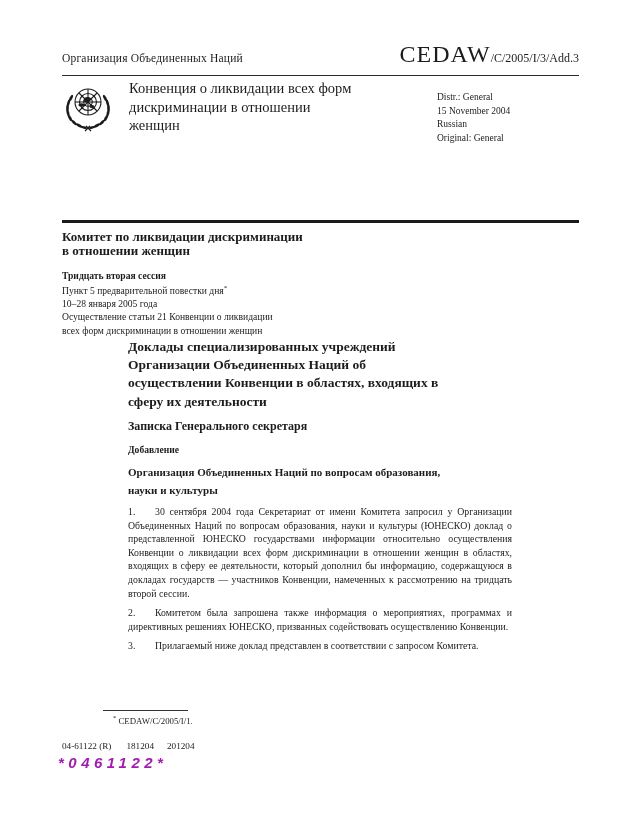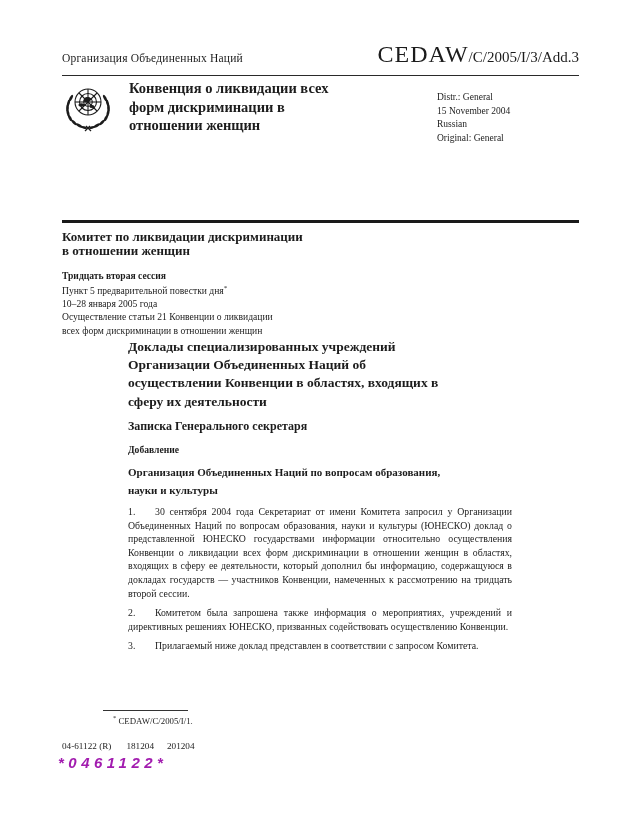--- a/index.html
+++ b/index.html
@@ -21,7 +21,7 @@
     white-space: nowrap;
   }
   .doc-symbol .big { font-size: 24px; letter-spacing: 1px; }
-  .doc-symbol .small { font-size: 15px; }
+  .doc-symbol .small { font-size: 12px; }
 
   .rule-thin {
     position: absolute; left: 62px; top: 75px; width: 517px; height: 1.4px;

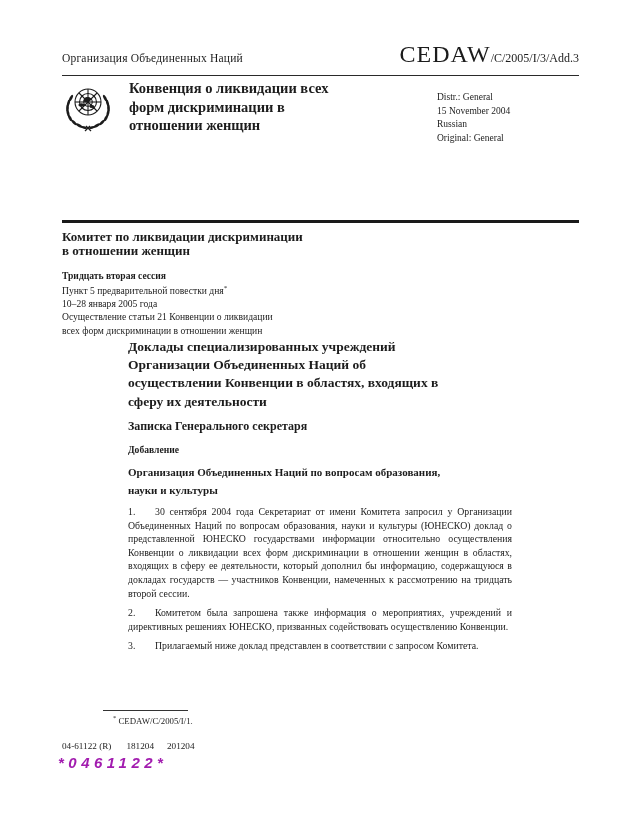--- a/index.html
+++ b/index.html
@@ -33,7 +33,7 @@
 
   .conv-title {
     position: absolute; left: 129px; top: 79px; width: 228px;
-    font-size: 14.5px; font-weight: bold; line-height: 18.5px;
+    font-size: 14.5px; font-weight: normal; line-height: 18.5px;
   }
 
   .distr {

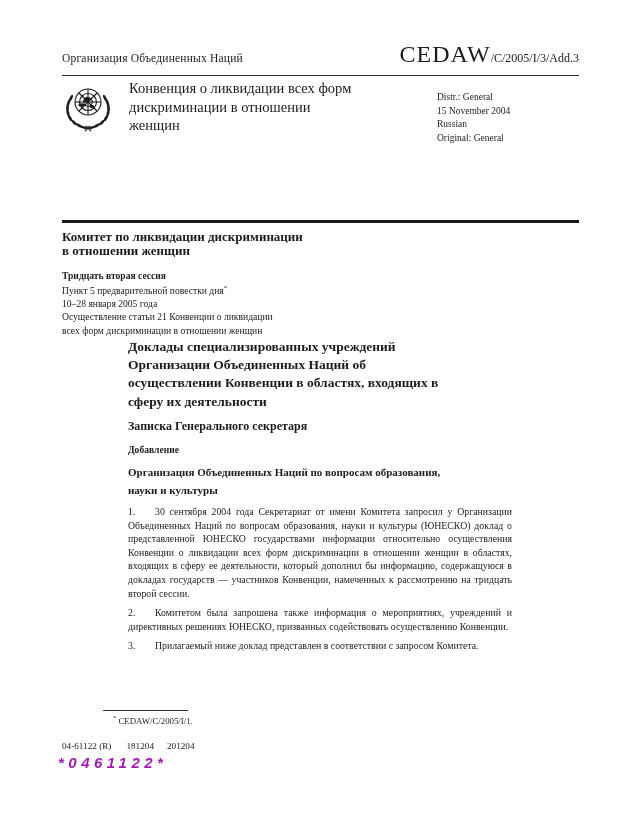--- a/index.html
+++ b/index.html
@@ -191,7 +191,7 @@
 
   <div class="paragraphs">
     <p><span class="pnum">1.</span><span>30 сентября 2004 года Секретариат от имени Комитета запросил у Организации Объединенных Наций по вопросам образования, науки и культуры (ЮНЕСКО) доклад о представленной ЮНЕСКО государствами информации относительно осуществления Конвенции о ликвидации всех форм дискриминации в отношении женщин в областях, входящих в сферу ее деятельности, который дополнил бы информацию, содержащуюся в докладах государств — участников Конвенции, намеченных к рассмотрению на тридцать второй сессии.</span></p>
-    <p><span class="pnum">2.</span><span>Комитетом была запрошена также информация о мероприятиях, учреждений и директивных решениях ЮНЕСКО, призванных содействовать осуществлению Конвенции.</span></p>
+    <p><span class="pnum">2.</span><span>Комитетом была запрошена также информация о мероприятиях, программах и директивных решениях ЮНЕСКО, призванных содействовать осуществлению Конвенции.</span></p>
     <p><span class="pnum">3.</span><span>Прилагаемый ниже доклад представлен в соответствии с запросом Комитета.</span></p>
   </div>
 

